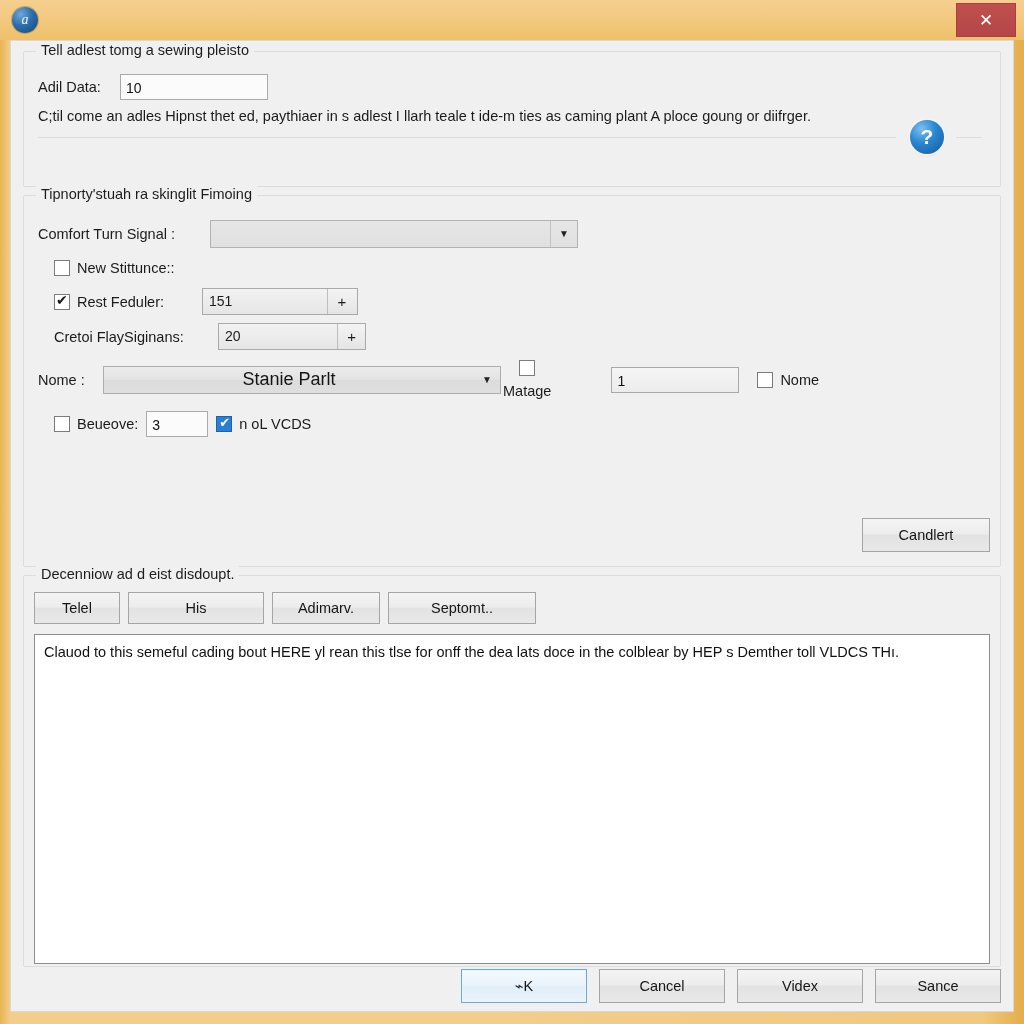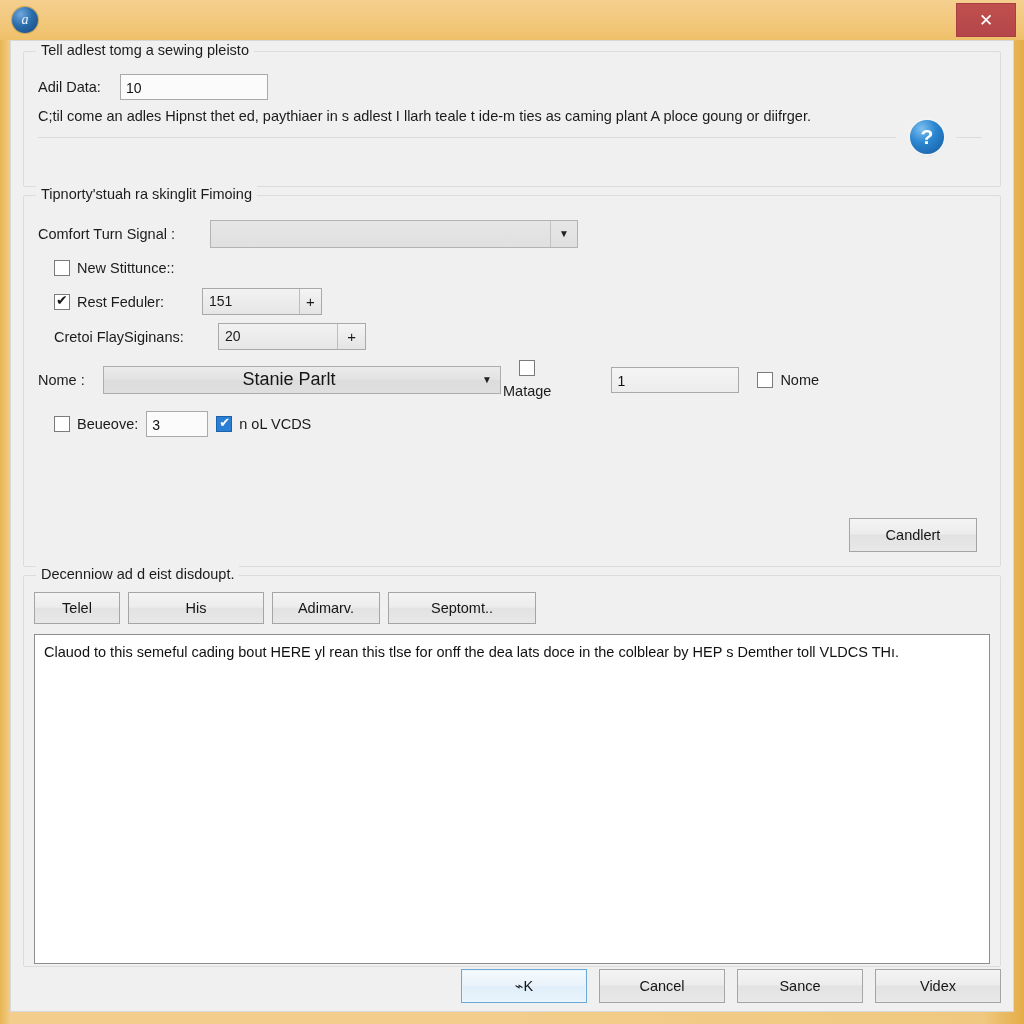--- a/index.html
+++ b/index.html
@@ -342,7 +342,7 @@
           <span class="cb checked"></span>
           <span class="lbl">Rest Feduler:</span>
         </div>
-        <div class="spin" style="width:120px;">
+        <div class="spin" style="width:156px;">
           <span class="sval">151</span>
           <span class="sbtn">+</span>
         </div>

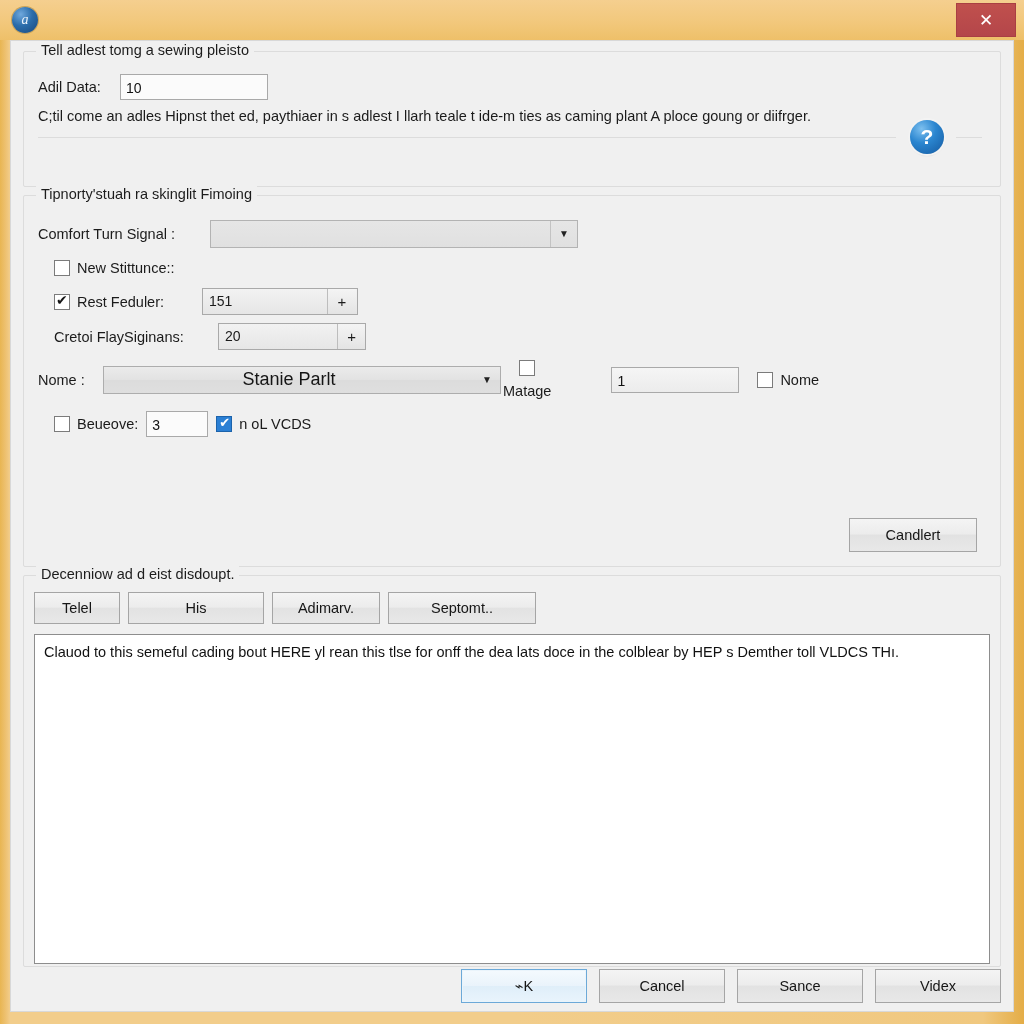--- a/index.html
+++ b/index.html
@@ -385,7 +385,7 @@
         </div>
       </div>
 
-      <div class="btn" style="position:absolute; right:23px; bottom:14px; width:128px; height:34px;">Candlert</div>
+      <div class="btn" style="position:absolute; right:10px; bottom:14px; width:128px; height:34px;">Candlert</div>
     </div>
 
     <div class="group" id="group-bottom">

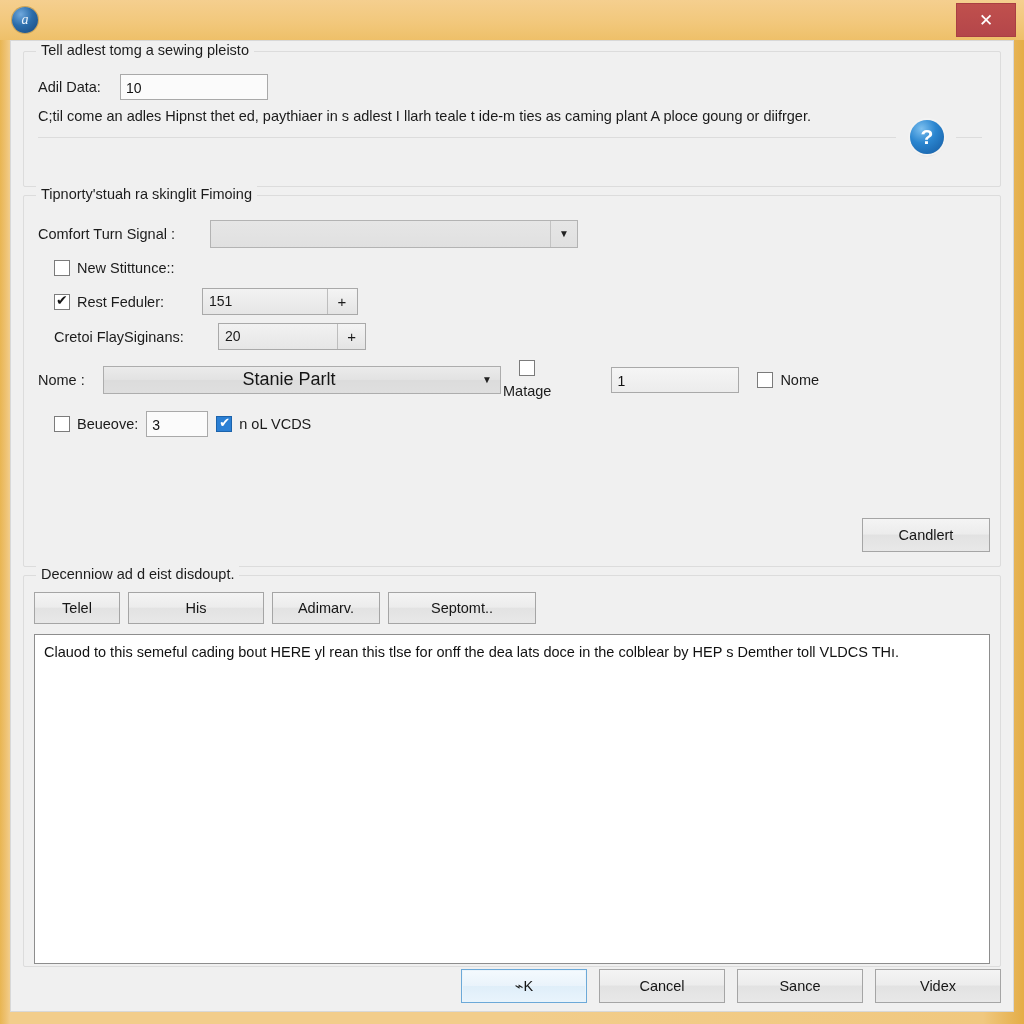--- a/index.html
+++ b/index.html
@@ -404,8 +404,8 @@
     <div class="footer">
       <div class="btn default">⌁K</div>
       <div class="btn">Cancel</div>
+      <div class="btn">Videx</div>
       <div class="btn">Sance</div>
-      <div class="btn">Videx</div>
     </div>
 
   </div>

